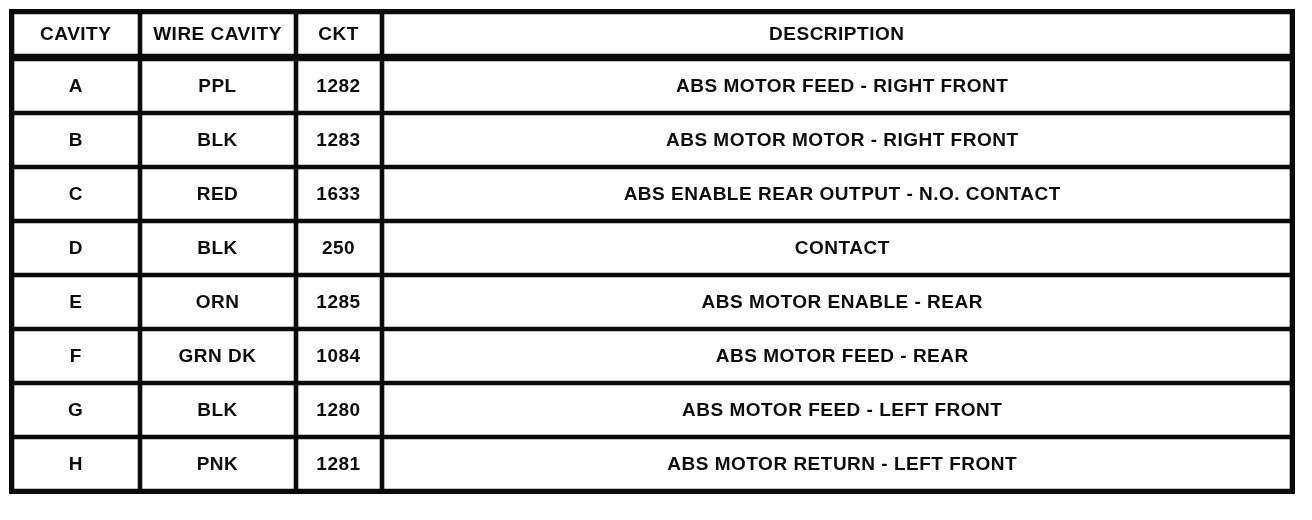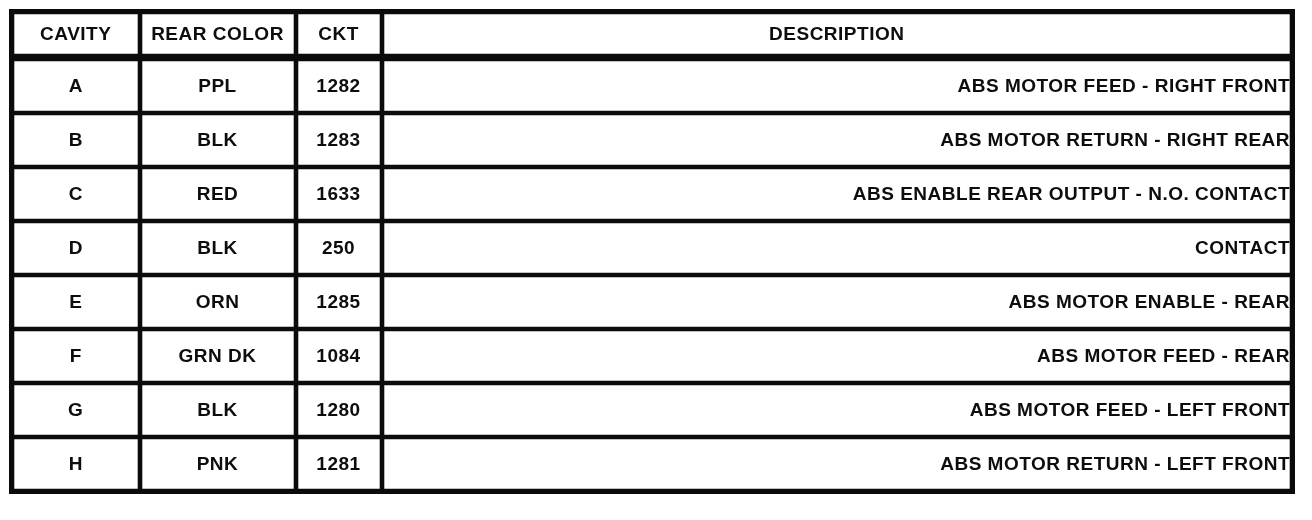--- a/index.html
+++ b/index.html
@@ -77,7 +77,7 @@
     <thead>
       <tr>
         <th>CAVITY</th>
-        <th>REAR COLOR</th>
+        <th>WIRE CAVITY</th>
         <th>CKT</th>
         <th>DESCRIPTION</th>
       </tr>

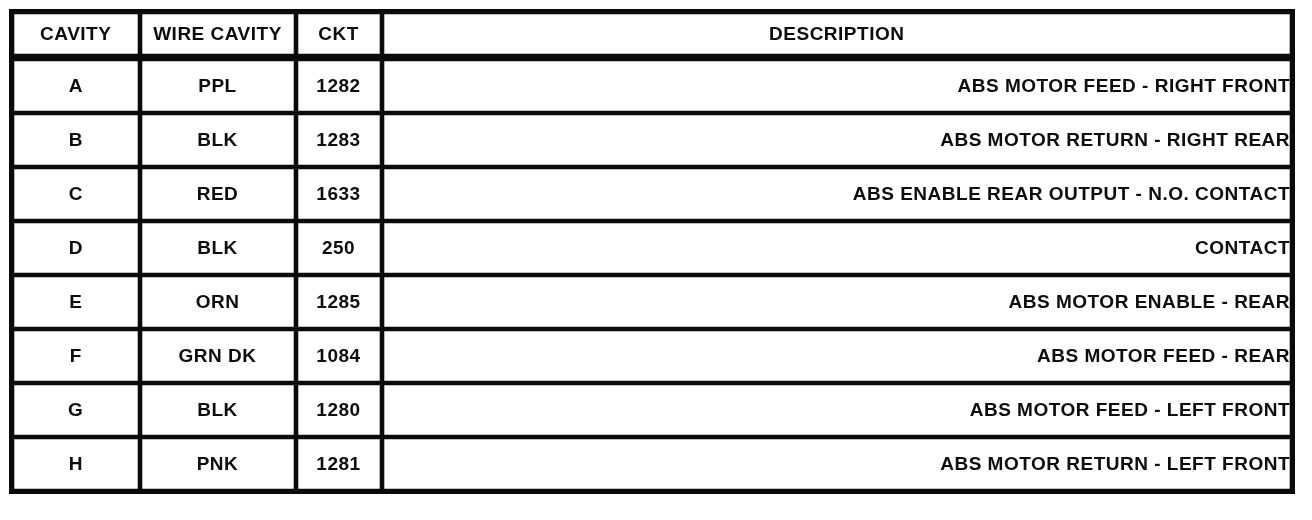--- a/index.html
+++ b/index.html
@@ -57,7 +57,7 @@
     vertical-align: middle;
   }
   table.pinout tbody td.desc {
-    text-align: right;
+    text-align: center;
     padding-left: 11px;
   }
   

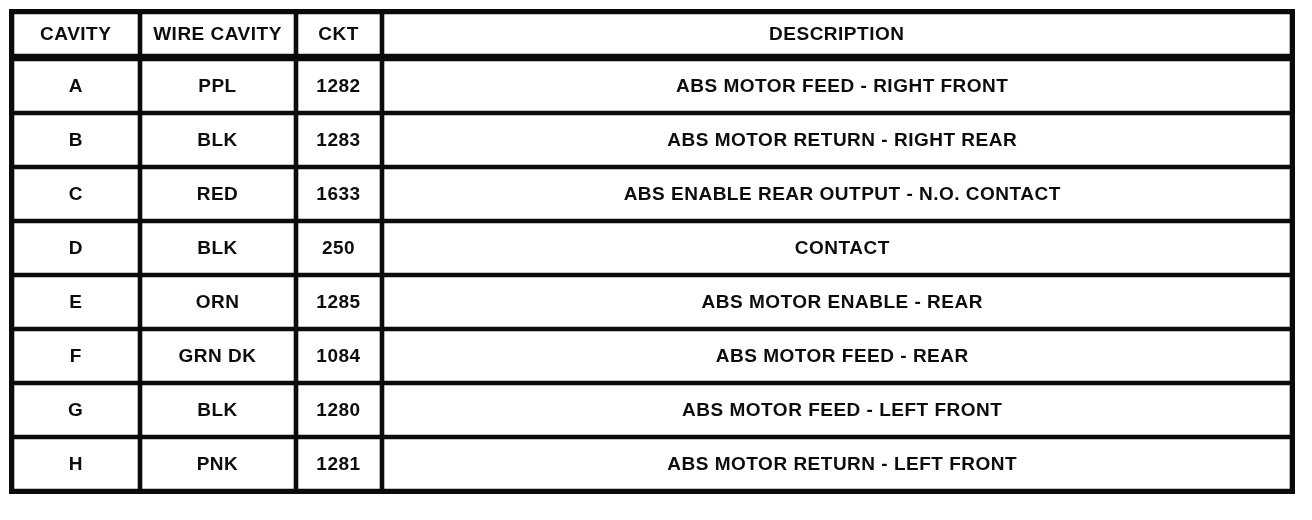--- a/index.html
+++ b/index.html
@@ -94,7 +94,7 @@
     <td>B</td>
     <td>BLK</td>
     <td>1283</td>
-    <td class="desc">ABS MOTOR RETURN - RIGHT REAR</td>
+    <td class="desc">ABS MOTOR MOTOR - RIGHT FRONT</td>
   </tr>
 
   <tr>

